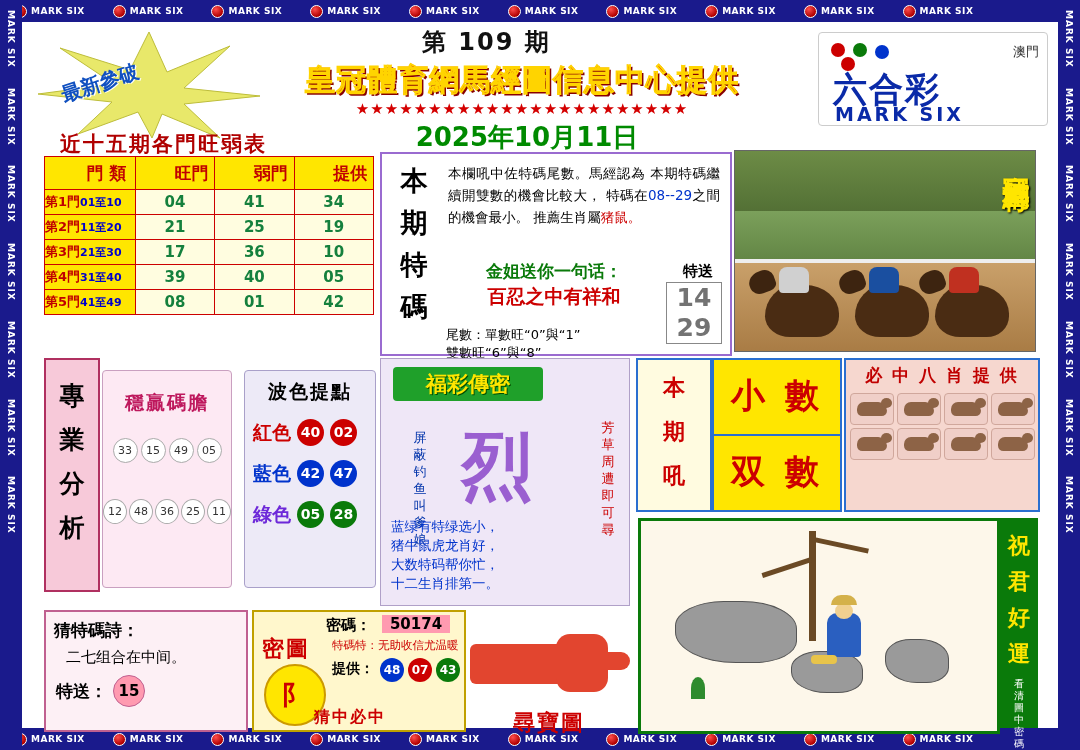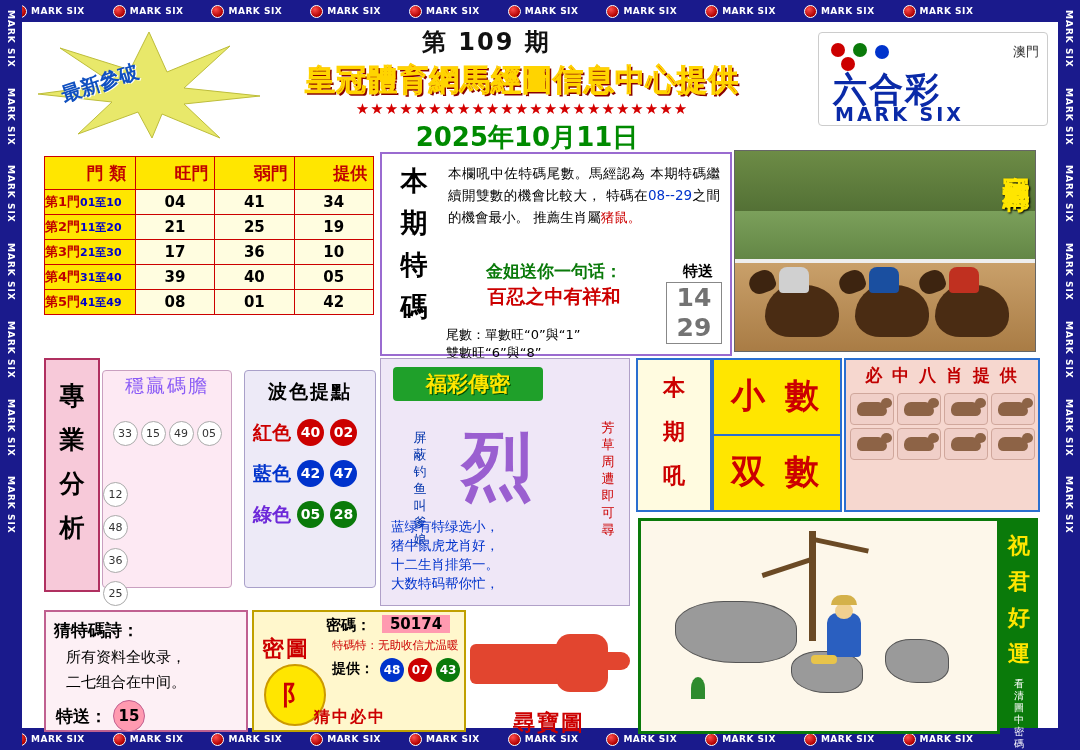--- a/index.html
+++ b/index.html
@@ -305,6 +305,7 @@
       <div class="en">MARK SIX</div>
     </div>
 
+    <div class="tbl-title">近十五期各門旺弱表</div>
     <table class="tbl">
       <thead>
           <tr id="trendHead">

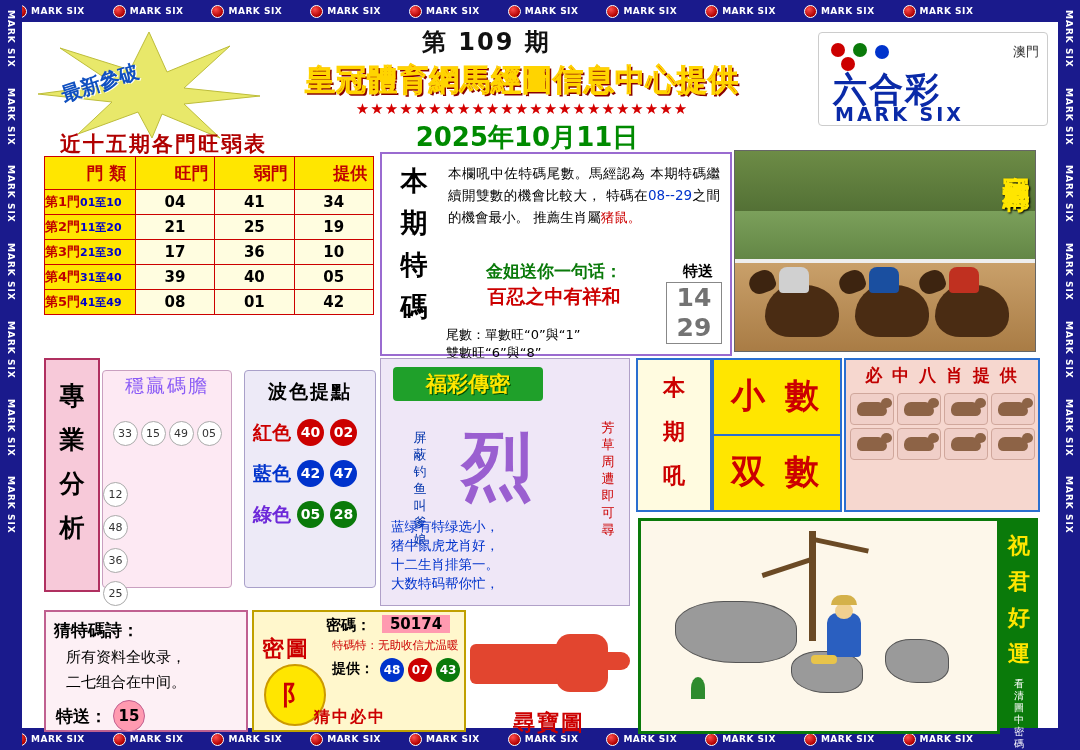--- a/index.html
+++ b/index.html
@@ -62,7 +62,7 @@
   .tbl th{background:#ffe600;color:#c00000;font-size:17px;font-weight:bold;height:26px;padding-left:33px;}
   .tbl td.lbl{background:#ffe600;color:#c00000;font-weight:bold;font-size:13px;text-align:left;padding-left:0;}
   .tbl td.lbl .rng{color:#0000cc;font-size:11px;}
-  .tbl td.v{color:#000000;font-weight:bold;background:#fffde0;}
+  .tbl td.v{color:#15803d;font-weight:bold;background:#fffde0;}
 
   
   .panelA{position:absolute;left:358px;top:130px;width:348px;height:200px;background:#fff;border:2px solid #9a6bd0;}

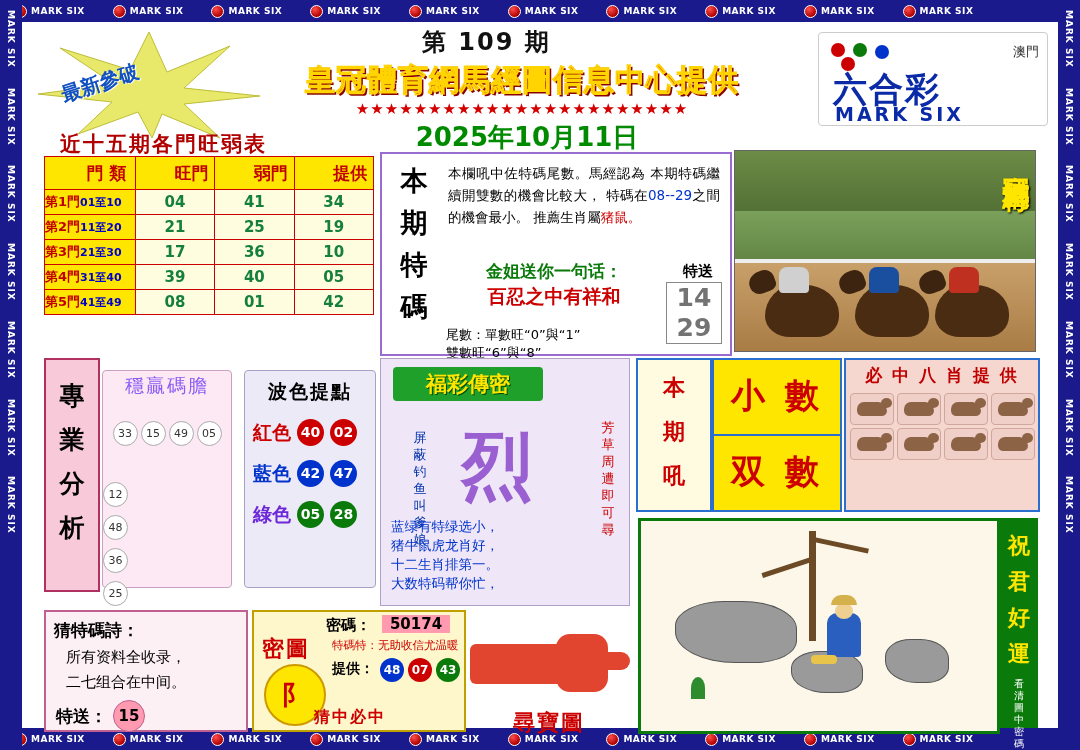--- a/index.html
+++ b/index.html
@@ -94,7 +94,7 @@
   .zhuanye span{display:block;text-align:center;font-size:25px;font-weight:bold;color:#000;line-height:44px;margin-top:14px;}
 
   .wenying{position:absolute;left:80px;top:348px;width:128px;height:216px;background:#fde9f3;border:1px solid #c9a0c0;border-radius:4px;}
-  .wenying .h{font-size:19px;font-weight:normal;color:#8b5cf6;text-align:center;margin-top:2px;letter-spacing:2px;}
+  .wenying .h{font-size:19px;font-weight:bold;color:#be185d;text-align:center;margin-top:19px;letter-spacing:2px;}
   .wenying .nums{display:flex;justify-content:center;gap:3px;margin-top:22px;}
   .bsm{width:23px;height:23px;border-radius:50%;background:#fff;border:1px solid #aaa;font-size:11px;line-height:23px;text-align:center;color:#333;}
   .wenying .h2{font-size:19px;font-weight:bold;text-align:center;margin-top:24px;letter-spacing:2px;}

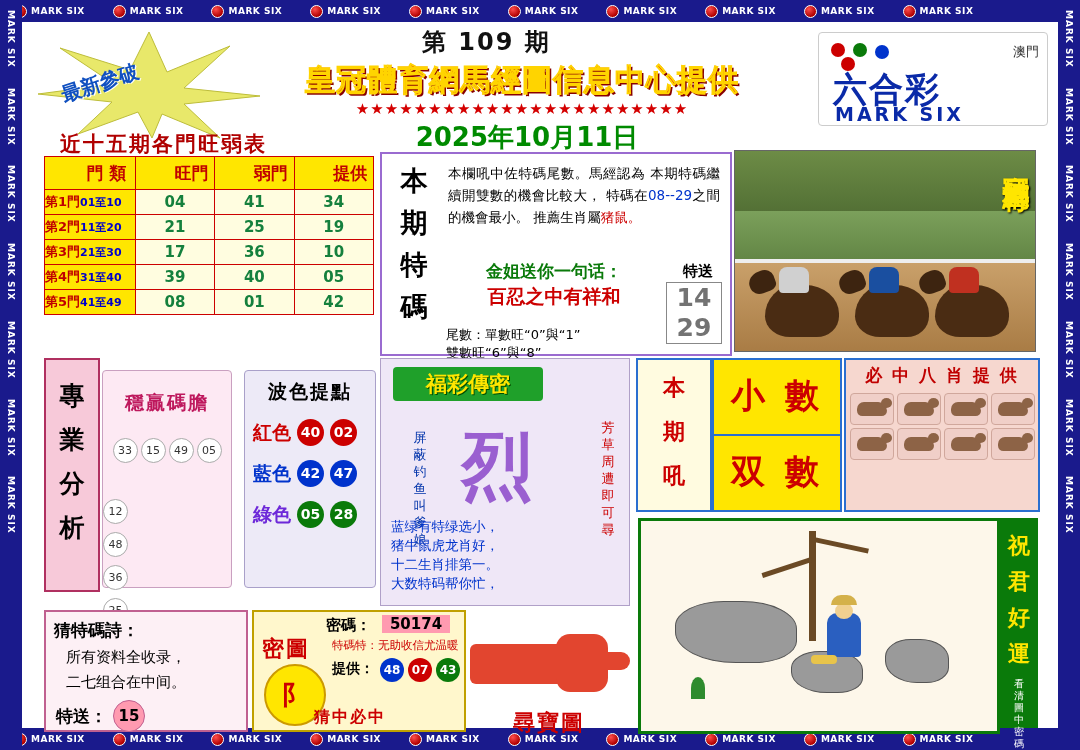--- a/index.html
+++ b/index.html
@@ -98,7 +98,7 @@
   .wenying .nums{display:flex;justify-content:center;gap:3px;margin-top:22px;}
   .bsm{width:23px;height:23px;border-radius:50%;background:#fff;border:1px solid #aaa;font-size:11px;line-height:23px;text-align:center;color:#333;}
   .wenying .h2{font-size:19px;font-weight:bold;text-align:center;margin-top:24px;letter-spacing:2px;}
-  .wenying .nums2{display:flex;gap:8px;margin-top:36px;flex-direction:column;}
+  .wenying .nums2{display:flex;gap:2px;margin-top:36px;}
 
   .bose{position:absolute;left:222px;top:348px;width:130px;height:216px;background:#edeaf7;border:1px solid #a9a0c9;border-radius:4px;}
   .bose .h{font-size:19px;font-weight:bold;text-align:center;margin-top:8px;letter-spacing:2px;color:#000;}

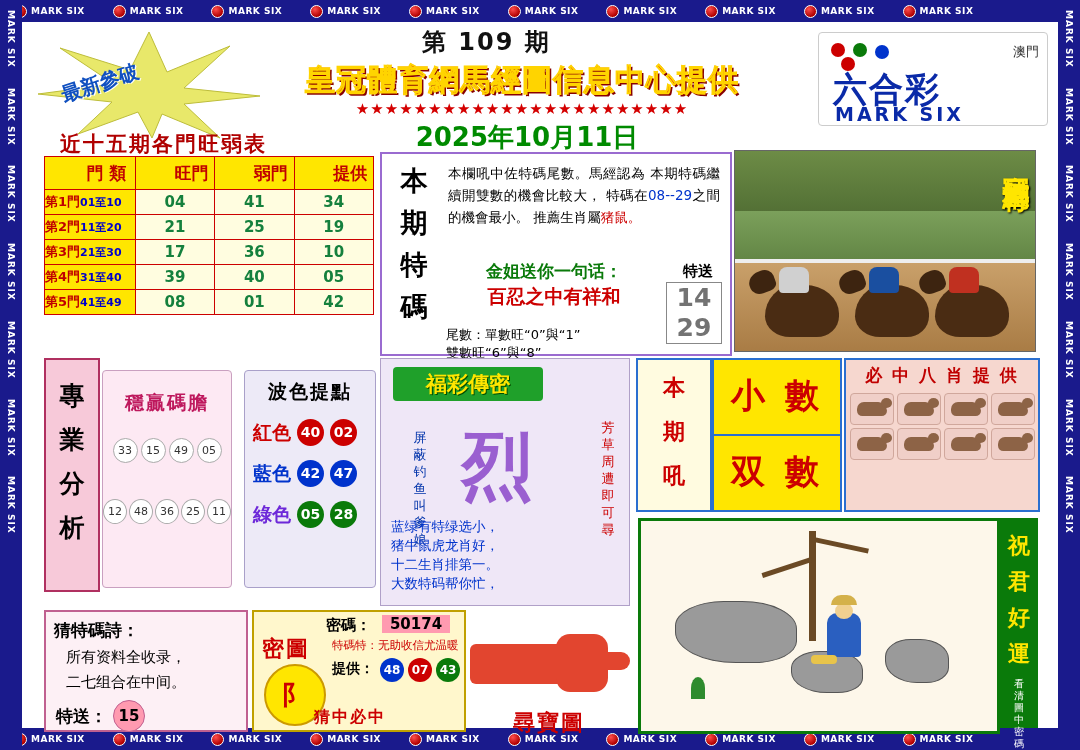--- a/index.html
+++ b/index.html
@@ -444,8 +444,8 @@
       <div class="fcbot" id="fcBottom">
           <div>蓝绿有特绿选小，</div>
           <div>猪牛鼠虎龙肖好，</div>
+          <div>大数特码帮你忙，</div>
           <div>十二生肖排第一。</div>
-          <div>大数特码帮你忙，</div>
         </div>
     </div>
 

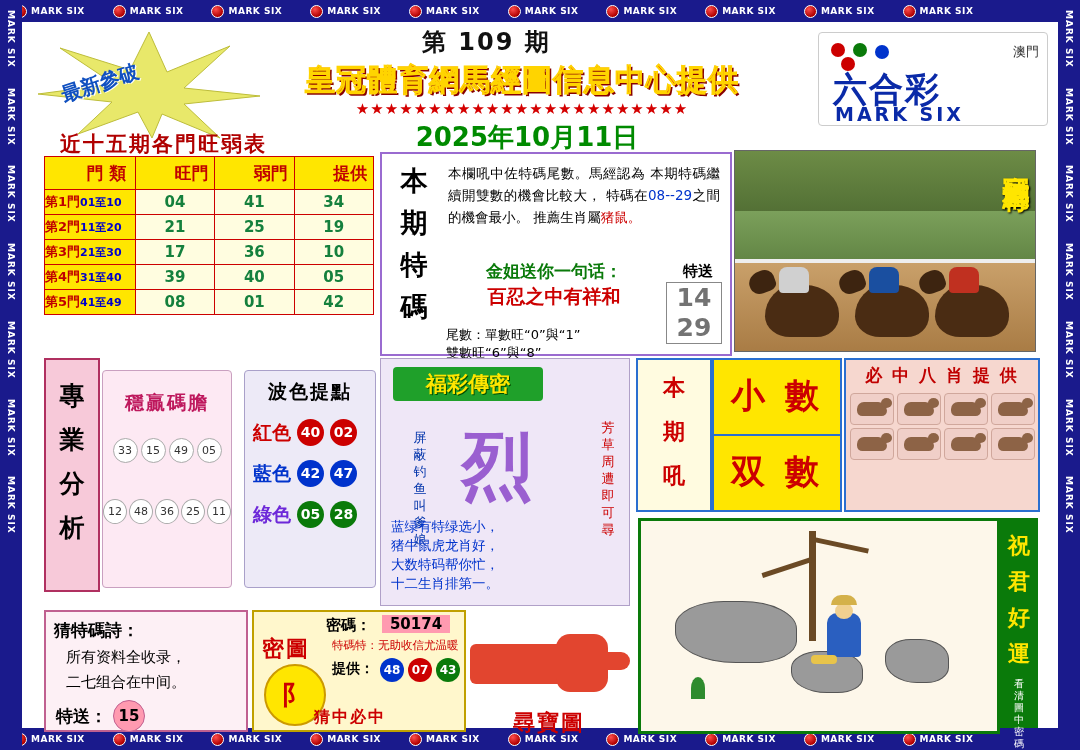--- a/index.html
+++ b/index.html
@@ -495,7 +495,6 @@
 
     <div class="caishi">
       <div class="t">猜特碼詩：</div>
-      <div class="l">所有资料全收录，</div>
       <div class="l">二七组合在中间。</div>
       <div class="f">
         <b>特送：</b>

